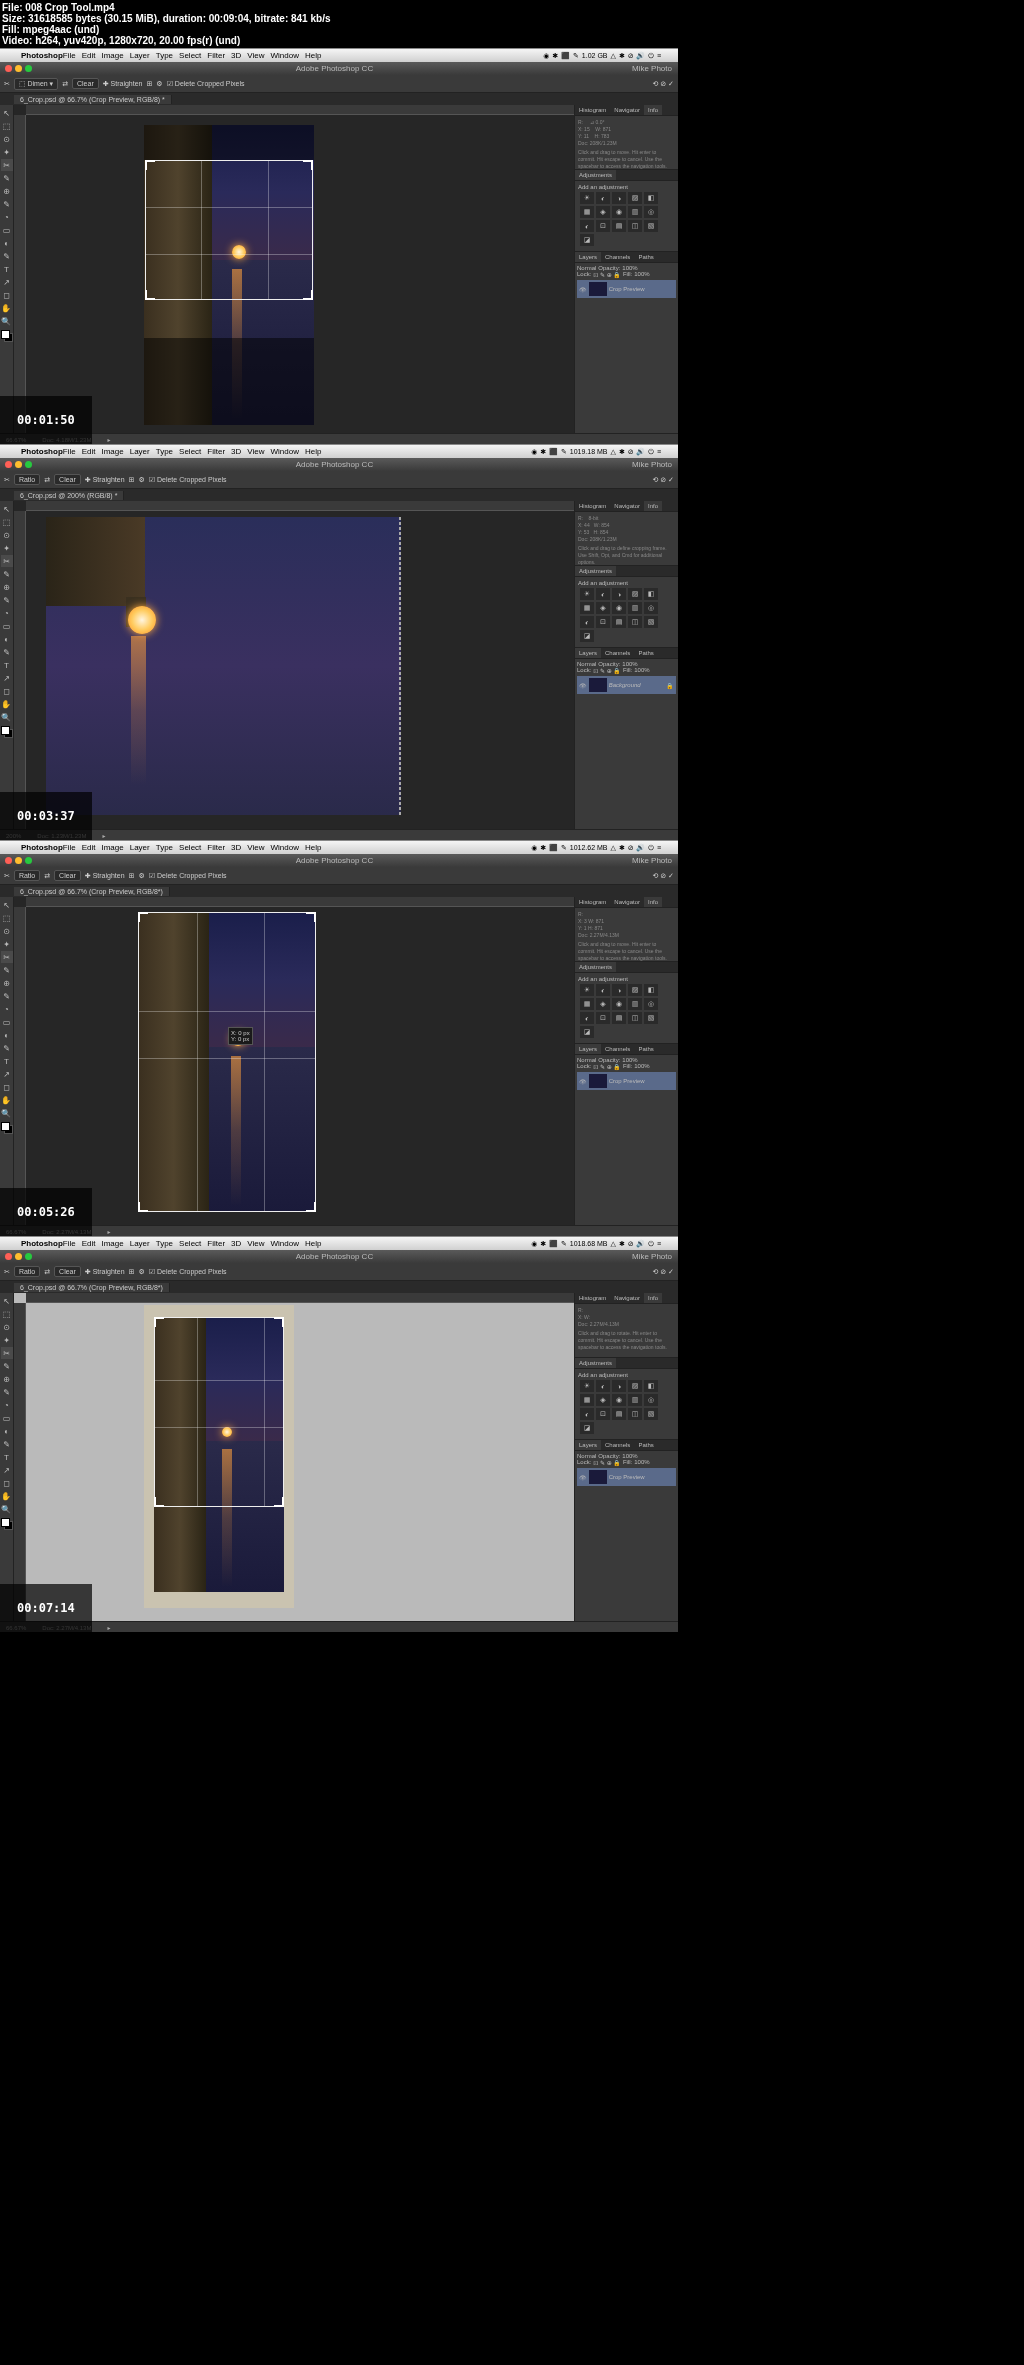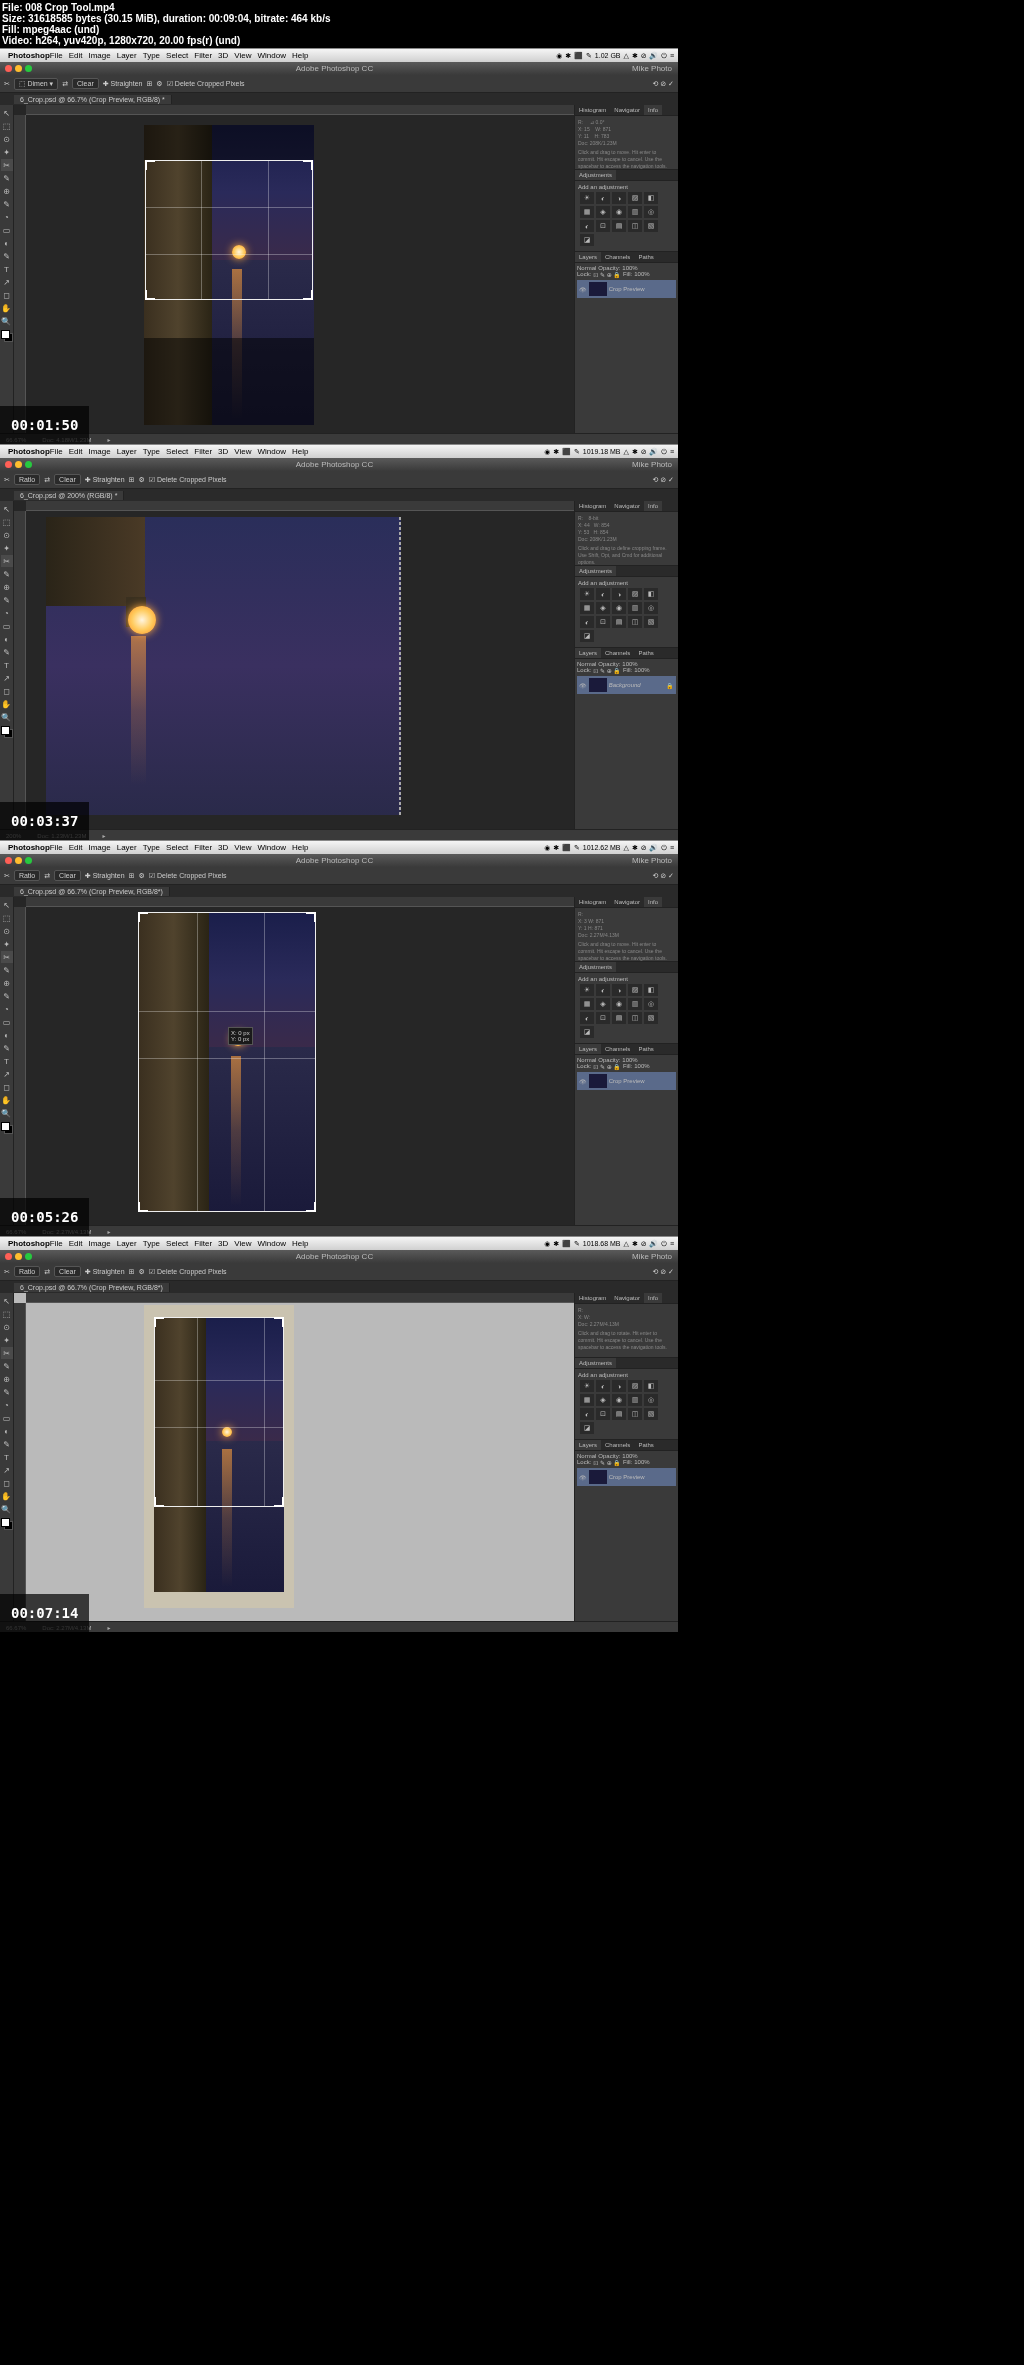--- a/index.html
+++ b/index.html
@@ -75,7 +75,7 @@
 
 <div class="meta-text">
   <div>File: 008 Crop Tool.mp4</div>
-  <div>Size: 31618585 bytes (30.15 MiB), duration: 00:09:04, bitrate: 464 kb/s</div>
+  <div>Size: 31618585 bytes (30.15 MiB), duration: 00:09:04, bitrate: 841 kb/s</div>
   <div>Fill: mpeg4aac (und)</div>
   <div>Video: h264, yuv420p, 1280x720, 20.00 fps(r) (und)</div>
 </div>

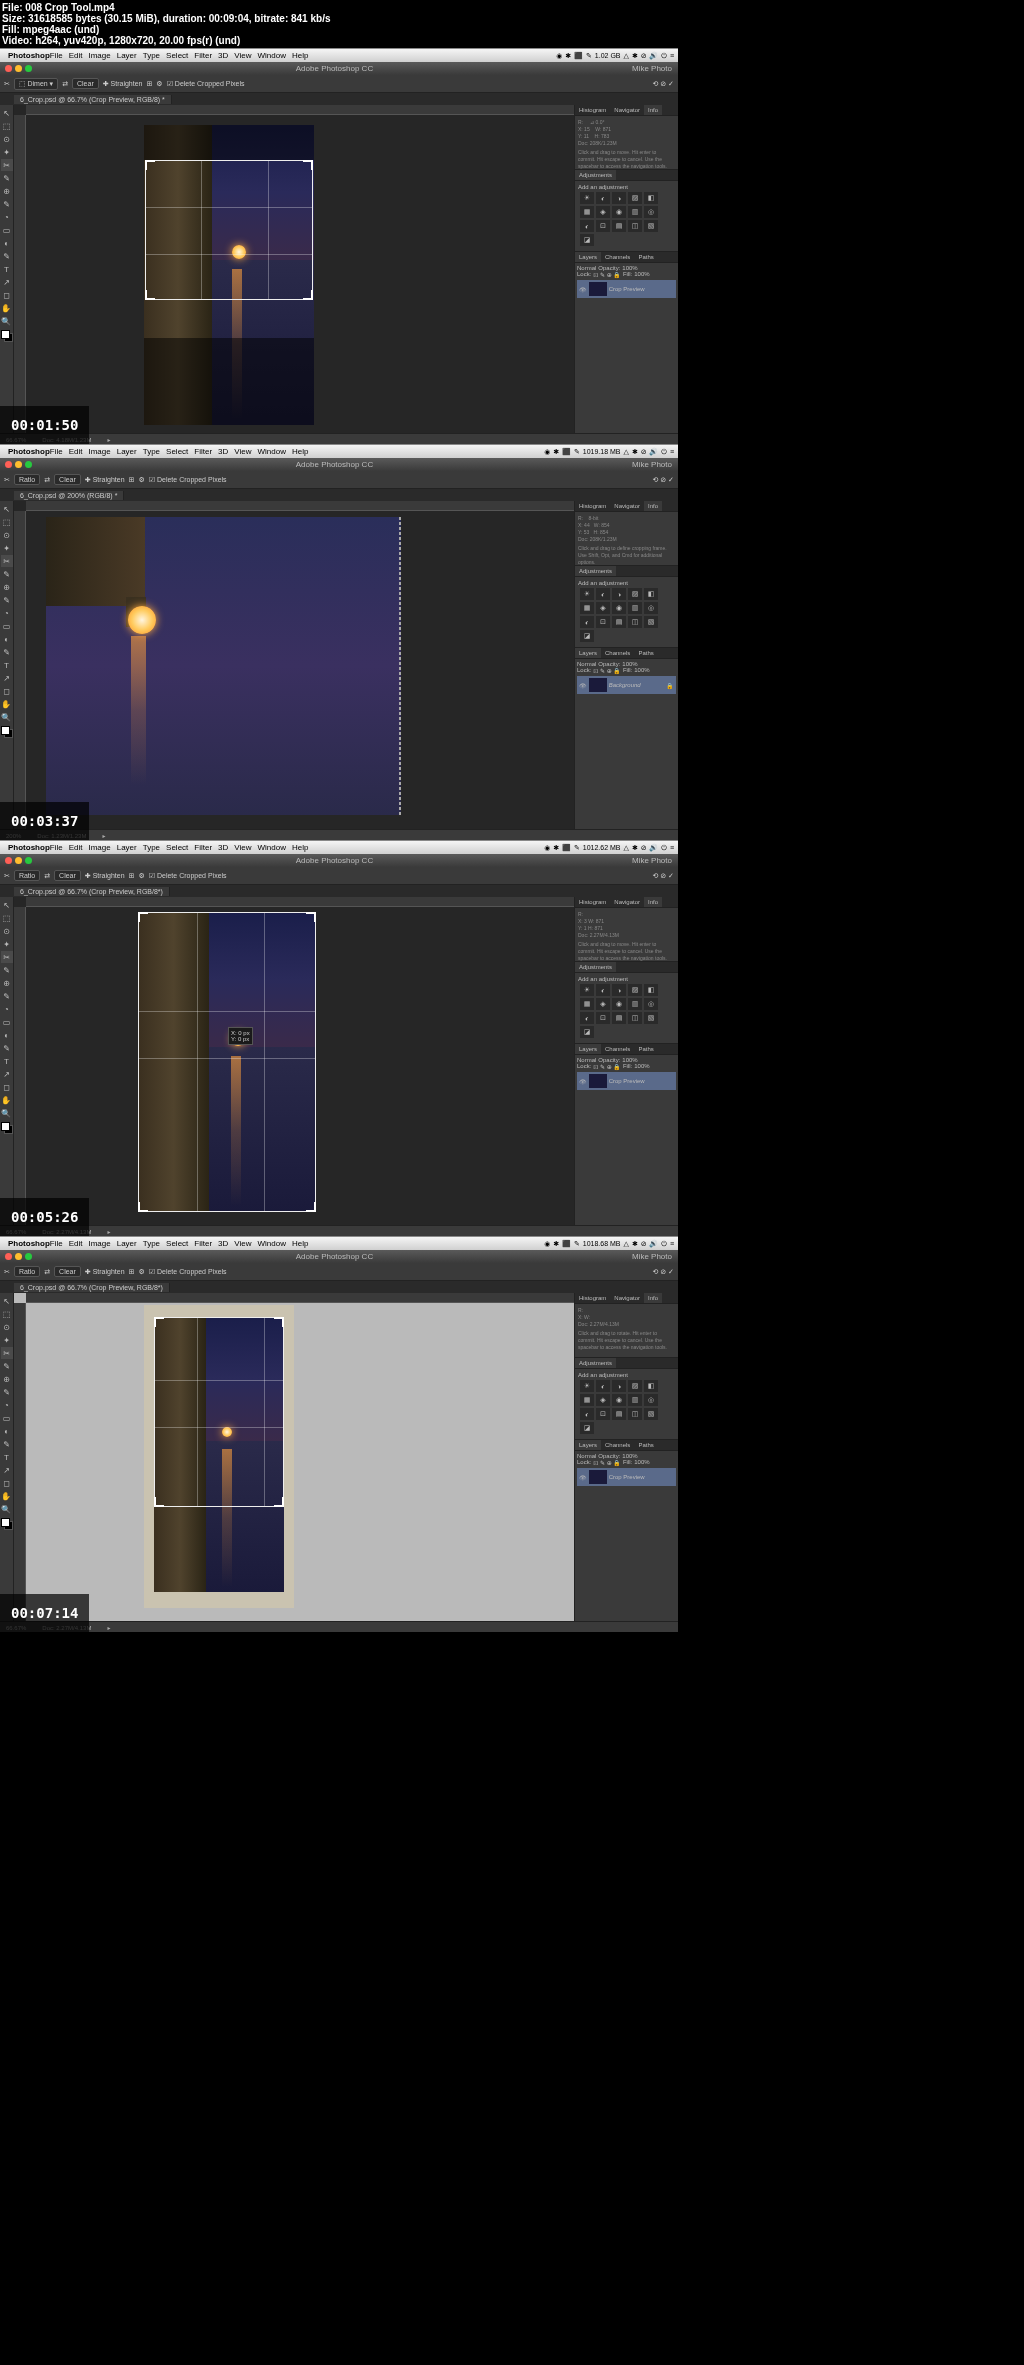--- a/index.html
+++ b/index.html
@@ -6,7 +6,7 @@
 body{background:#000;color:#fff;font-size:9px;width:678px}
 .meta-text{background:#000;color:#fff;font-family:monospace;font-size:10px;padding:2px;font-weight:bold}
 .frame{position:relative;height:396px;background:#3a3a3a;border-top:1px solid #888}
-.mac-menubar{height:13px;background:linear-gradient(#f5f5f5,#d0d0d0);display:flex;align-items:center;color:#000;font-size:8px;padding:0 4px}
+.mac-menubar{height:13px;background:linear-gradient(#f5f5f5,#d0d0d0);display:flex;align-items:center;color:#000;font-size:8px;padding:0 17px}
 .mac-menubar .apple{margin-right:4px}
 .mac-menubar span{margin-right:6px}
 .mac-menubar .right{margin-left:auto;display:flex;gap:3px;align-items:center}

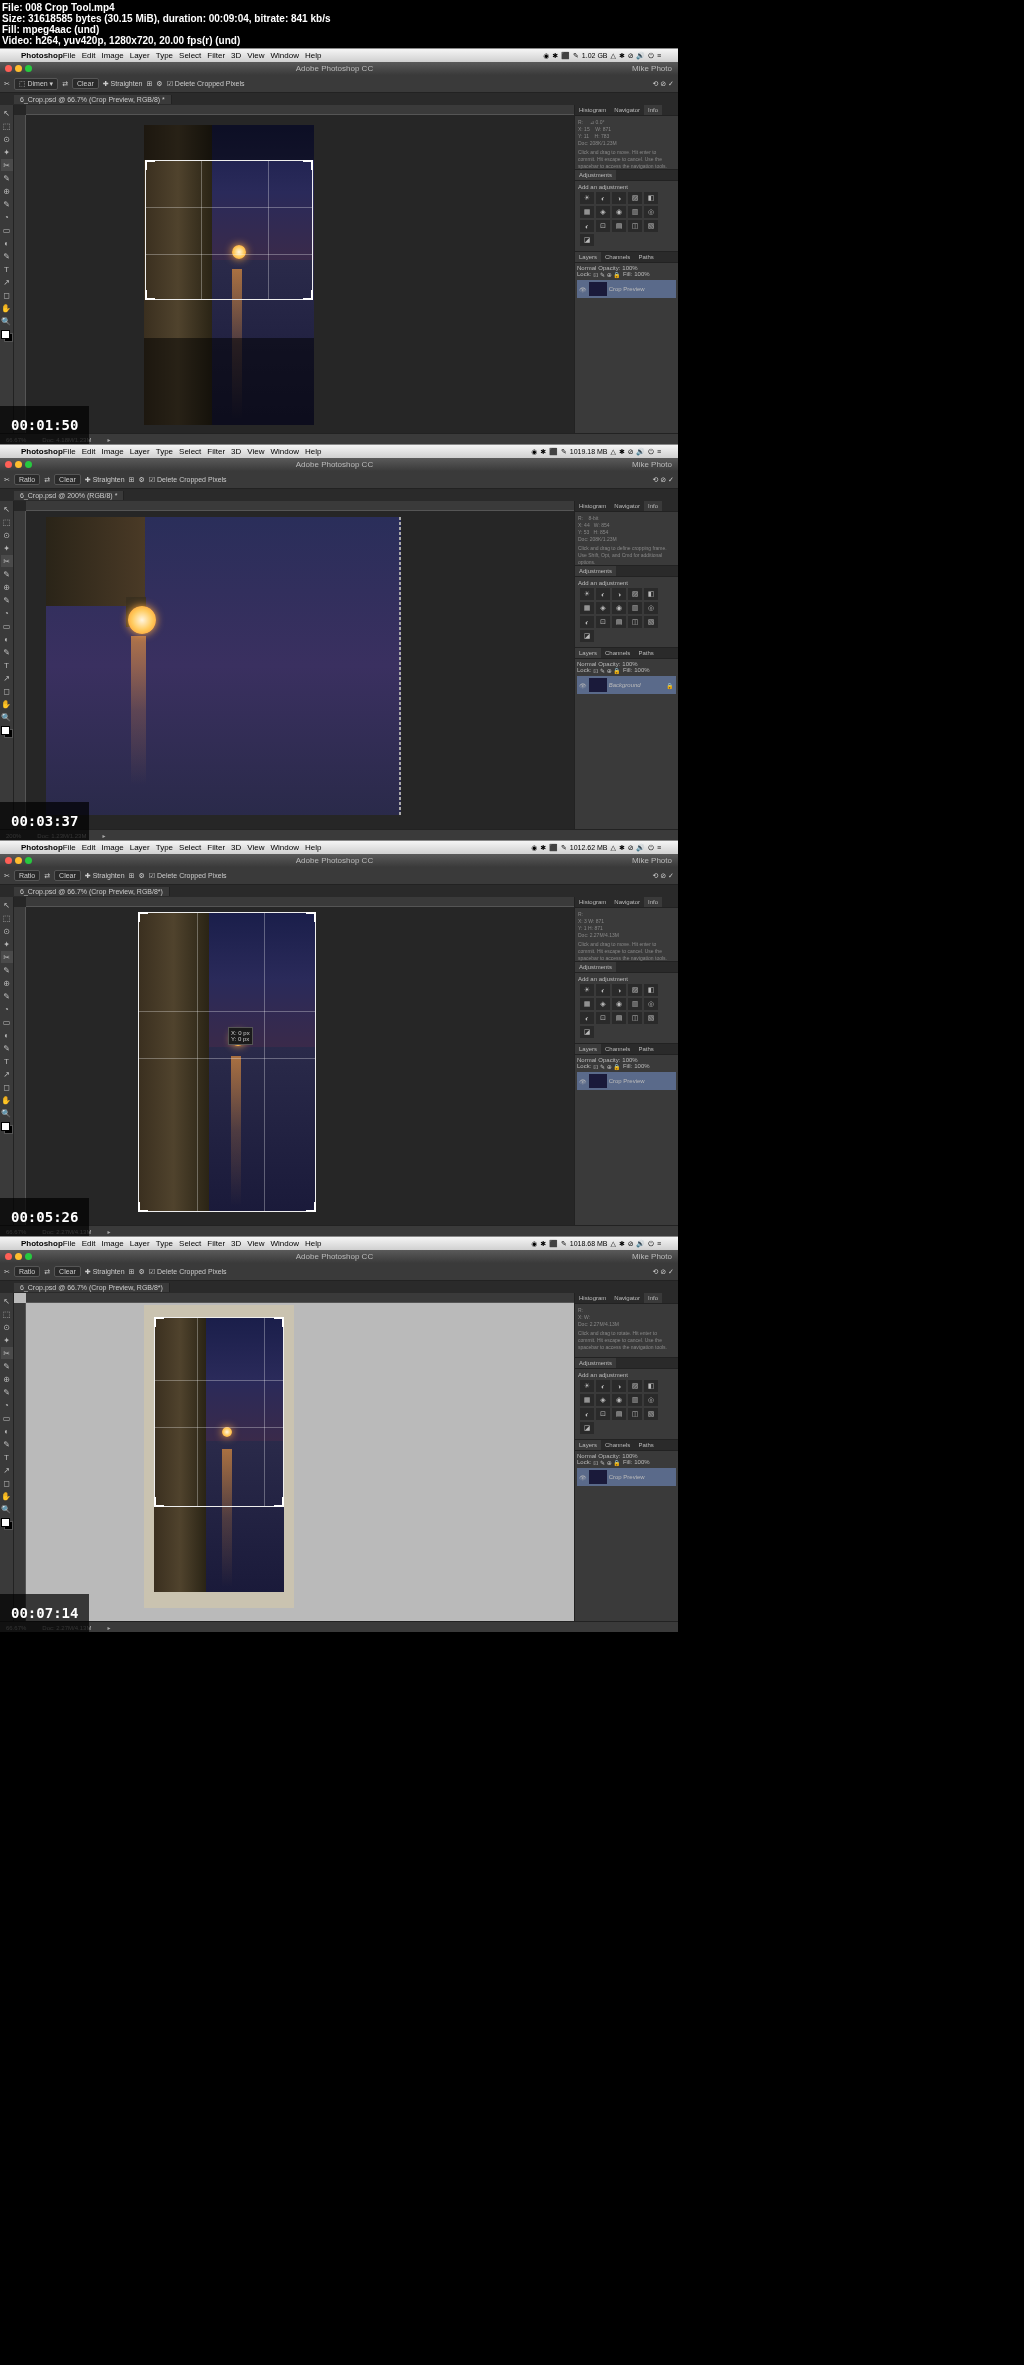--- a/index.html
+++ b/index.html
@@ -66,7 +66,7 @@
 .layer-row.bg{background:#5a6a8a}
 .layer-thumb{width:18px;height:14px;background:#1a1a3a}
 .statusbar{height:12px;background:#3a3a3a;border-top:1px solid #222;display:flex;align-items:center;font-size:6px;color:#aaa;padding:0 6px;gap:16px}
-.timestamp{position:absolute;bottom:0;left:0;color:#fff;font-family:monospace;font-size:14px;background:rgba(0,0,0,0.7);padding:11px;font-weight:bold}
+.timestamp{position:absolute;bottom:0;left:0;color:#fff;font-family:monospace;font-size:12px;background:rgba(0,0,0,0.7);padding:17px;font-weight:bold}
 .tooltip{position:absolute;background:#1a1a1a;border:1px solid #555;padding:2px;font-size:6px;color:#ccc}
 .marching{border:1px dashed #aaa}
 </style>

